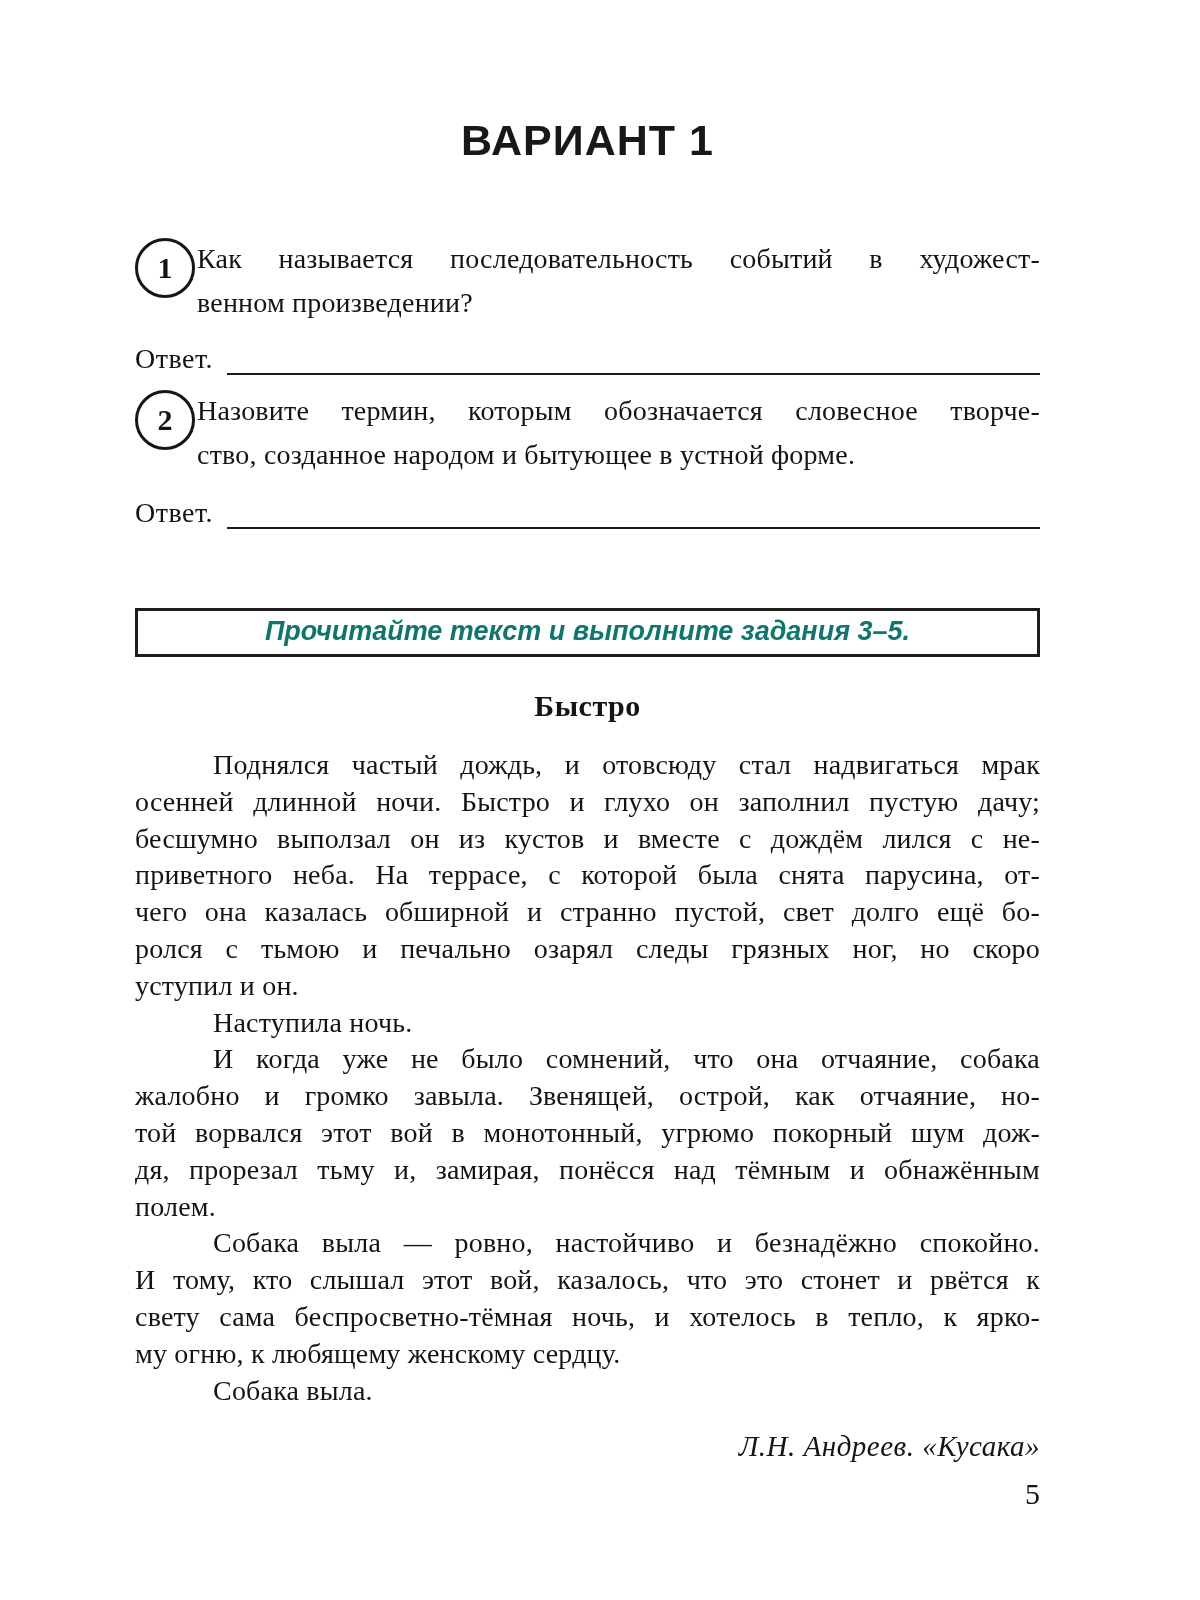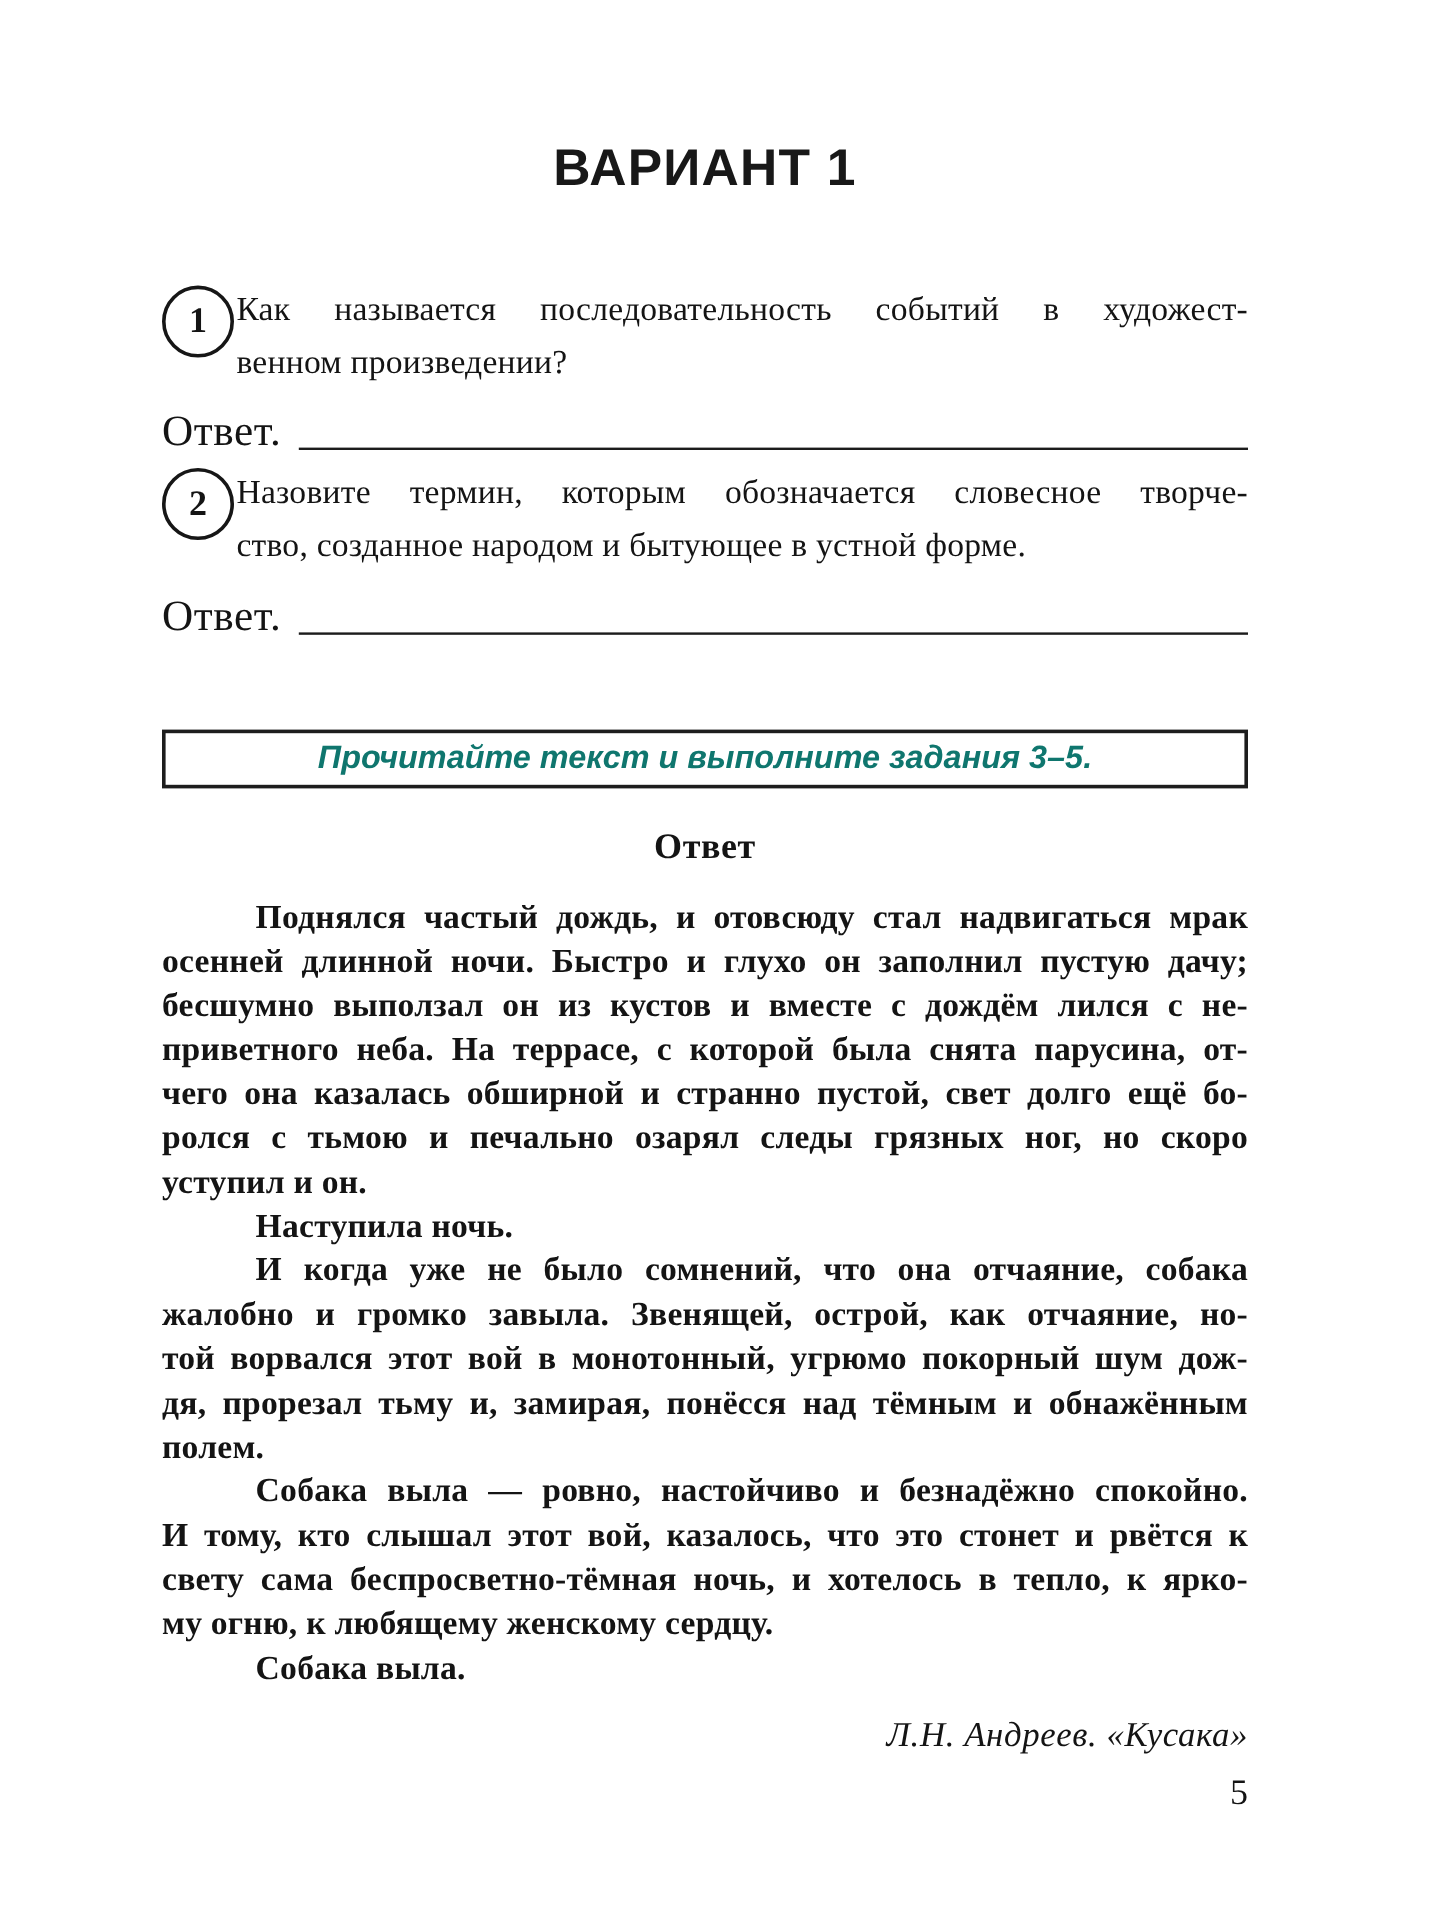--- a/index.html
+++ b/index.html
@@ -68,7 +68,7 @@
     display: flex;
     align-items: flex-end;
     height: 36px;
-    font-size: 36px;
+    font-size: 28px;
     line-height: 36px;
     justify-content: center;
   }

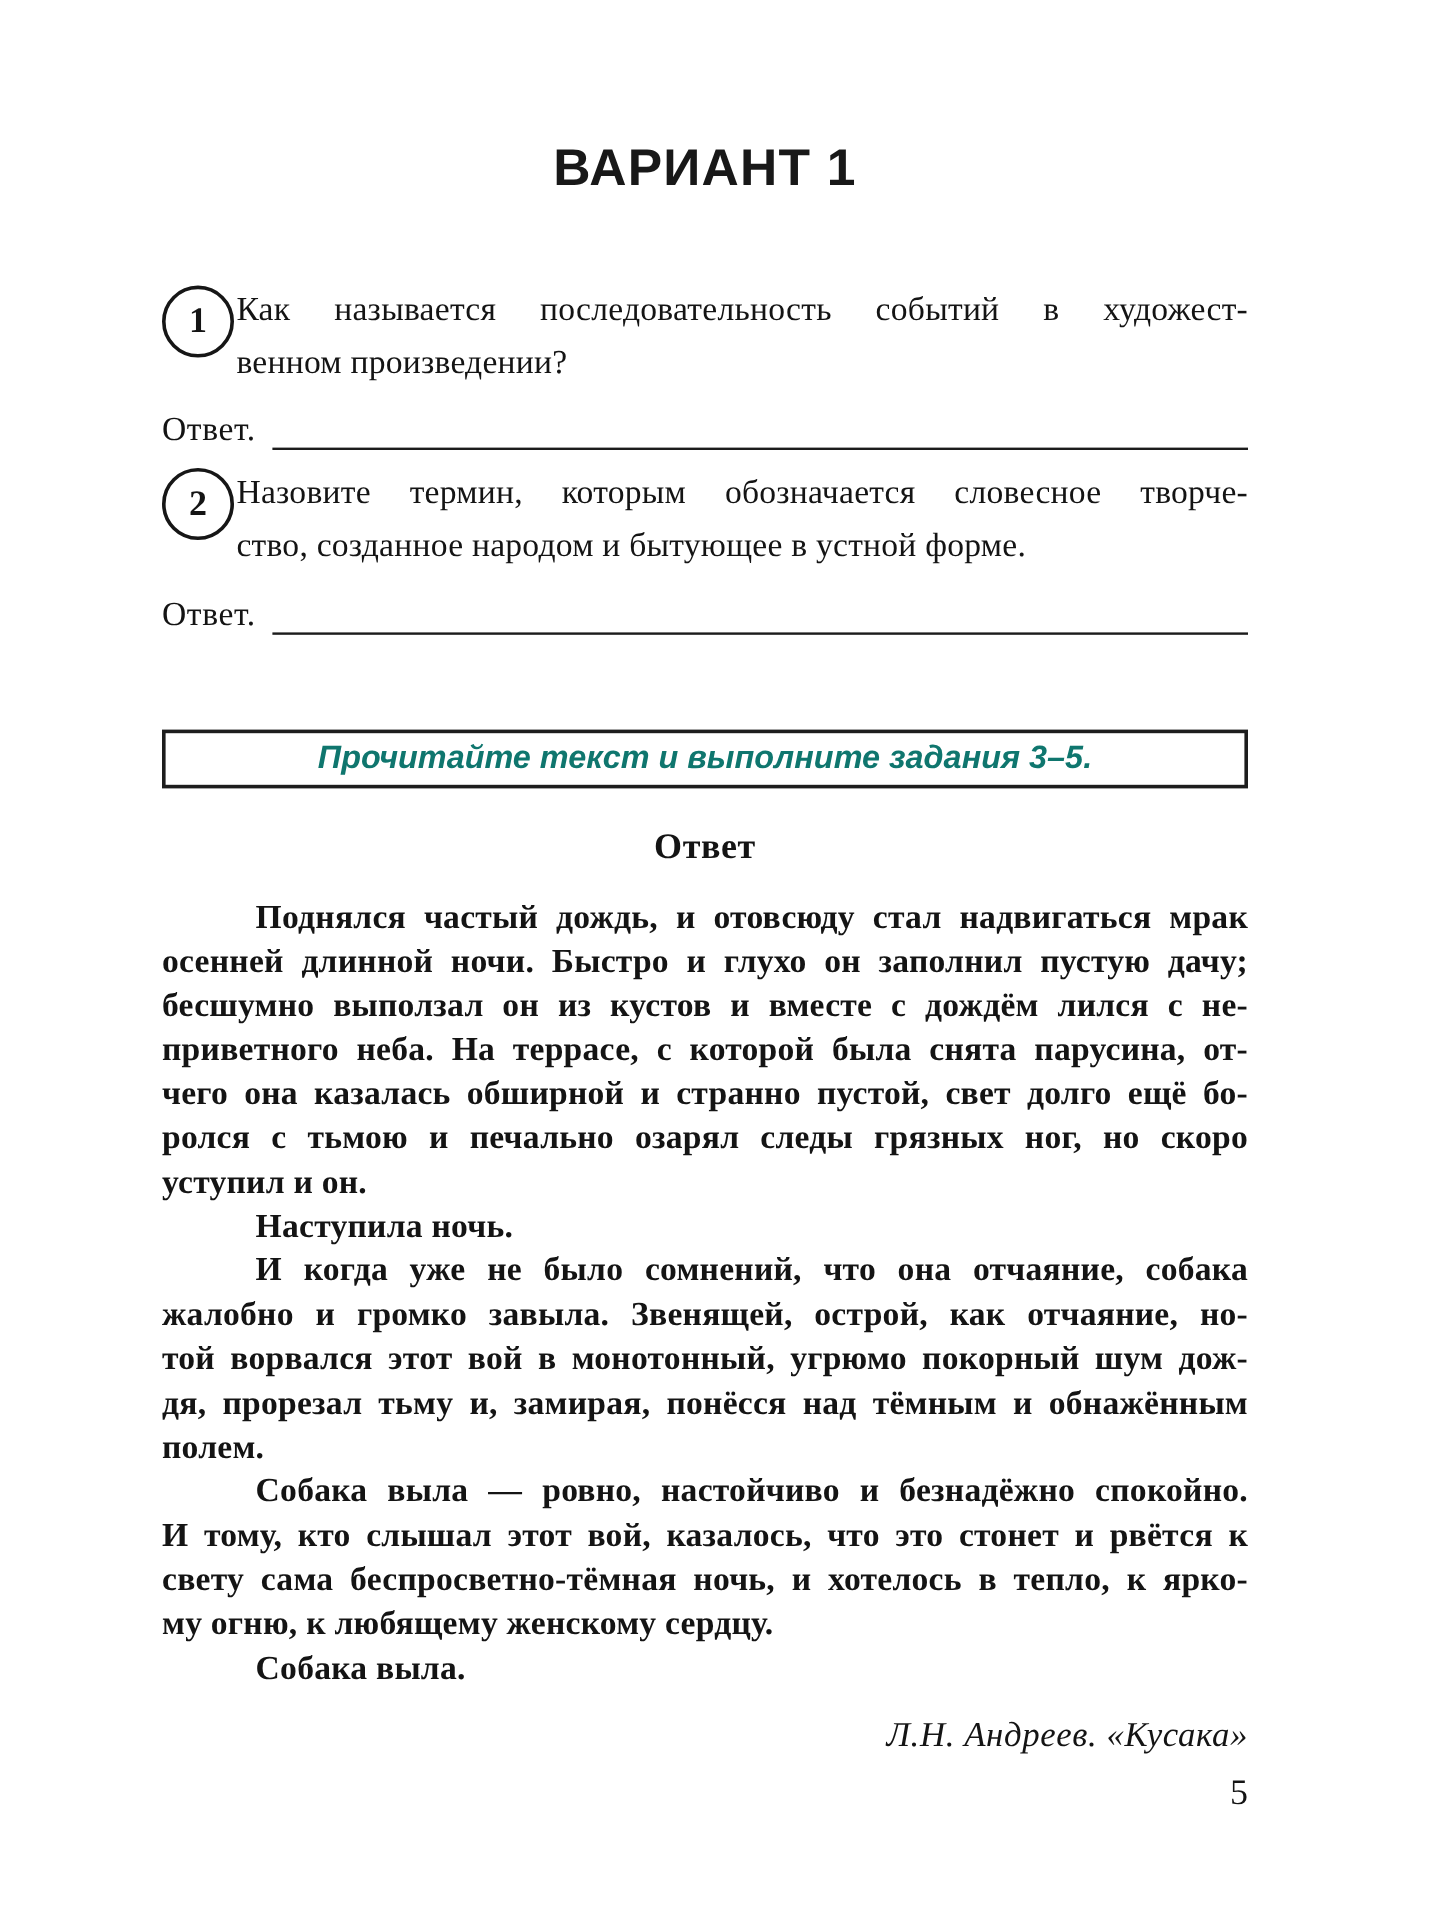--- a/index.html
+++ b/index.html
@@ -169,7 +169,7 @@
       <span>Прочитайте текст и выполните задания 3–5.</span>
     </div>
 
-    <div class="text-heading">Ответ</div>
+    <div class="text-heading">Быстро</div>
 
     <div class="passage">
       <div class="tline first j">Поднялся частый дождь, и отовсюду стал надвигаться мрак</div>

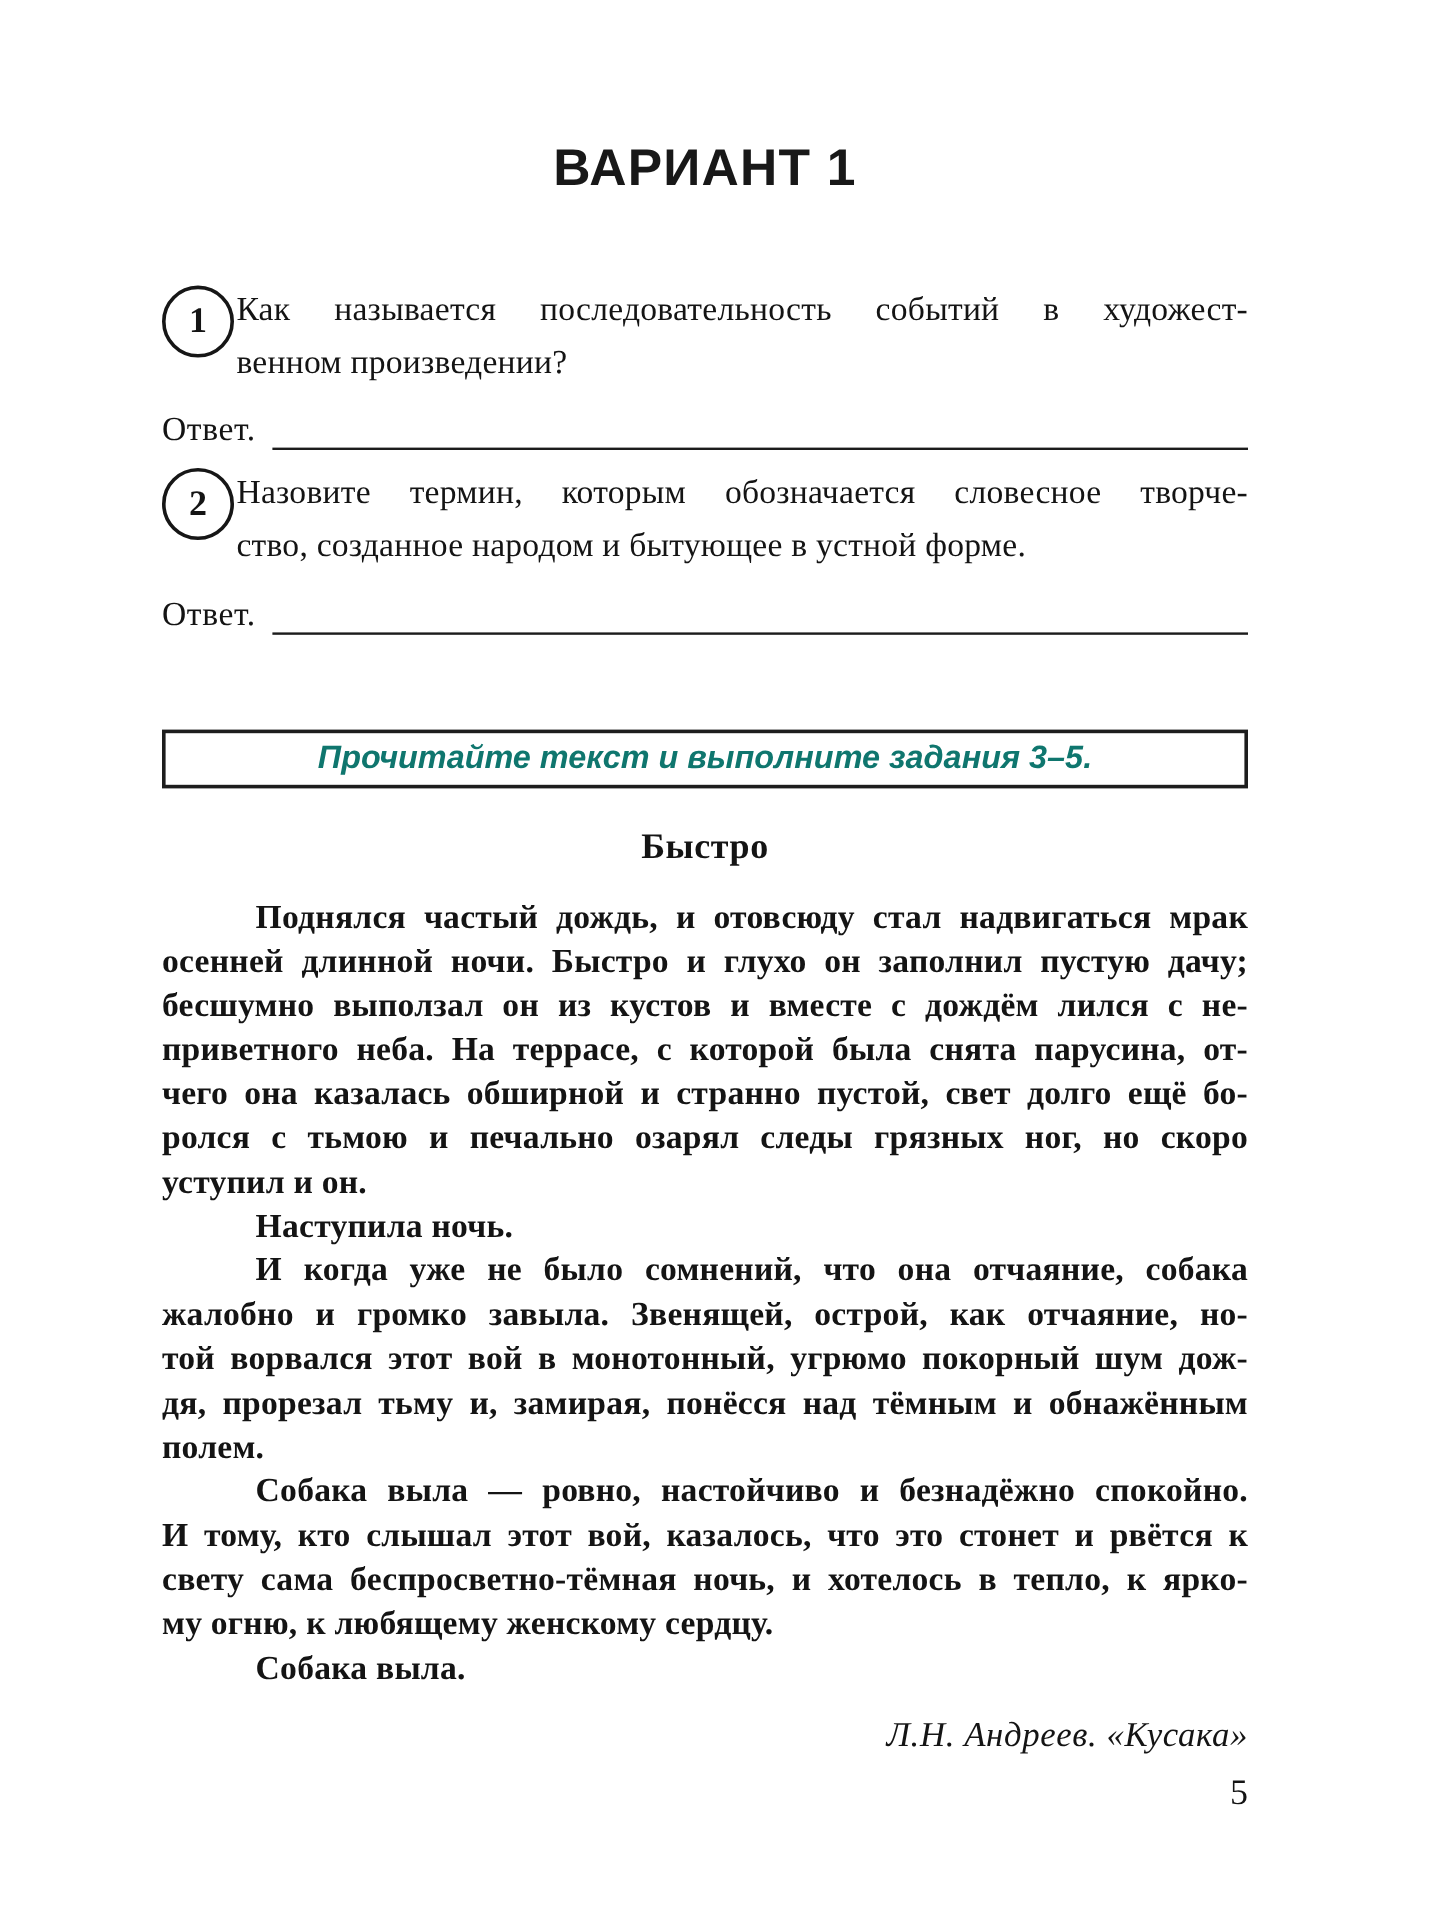--- a/index.html
+++ b/index.html
@@ -109,7 +109,7 @@
     line-height: 36.8px;
     letter-spacing: 0.2px;
   }
-  .tline { text-align: left; font-weight: bold; }
+  .tline { text-align: left; }
   .tline.j {
     text-align: justify;
     text-align-last: justify;

